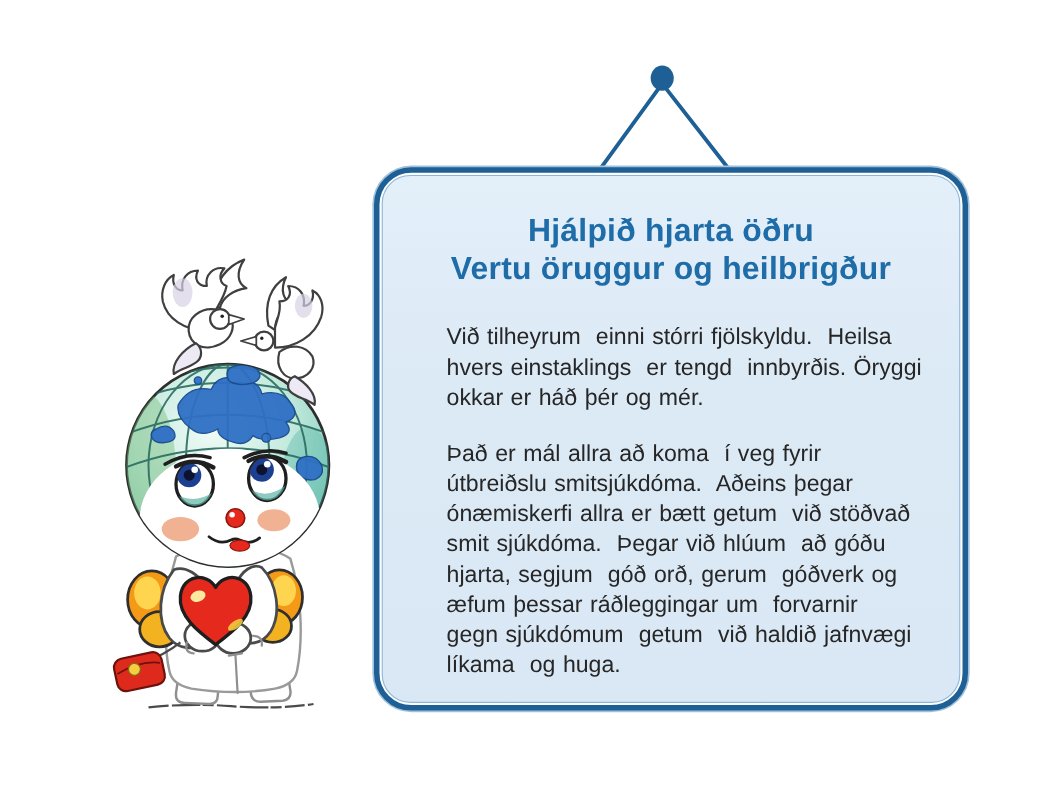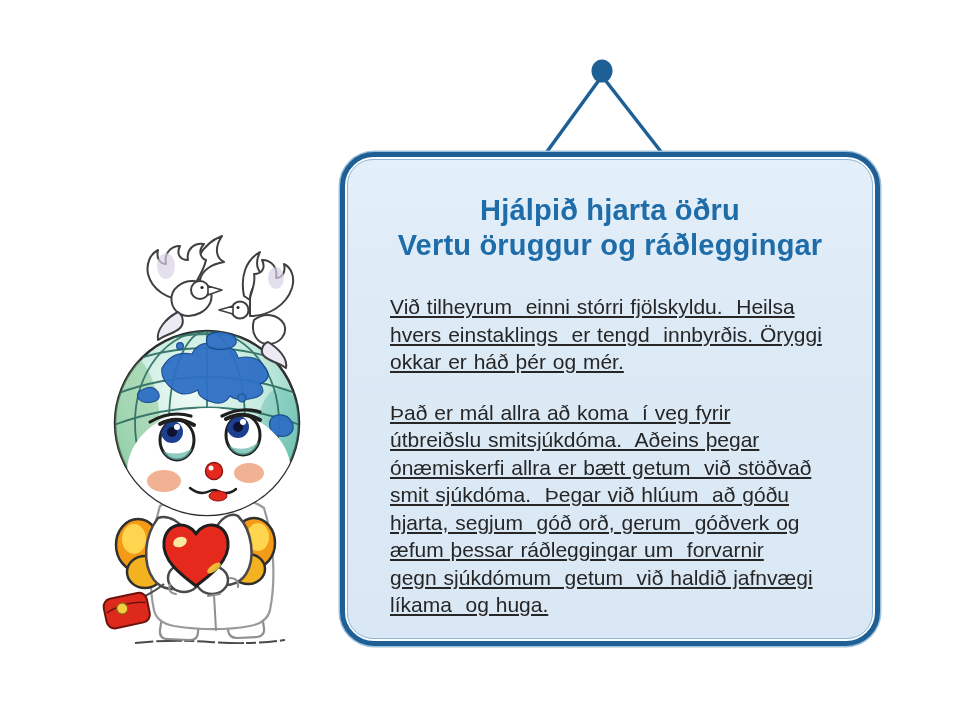--- a/index.html
+++ b/index.html
@@ -50,7 +50,7 @@
     <div class="board-inner">
       <div class="sign-title">
         <div>Hjálpið hjarta öðru</div>
-        <div>Vertu öruggur og ráðleggingar</div>
+        <div>Vertu öruggur og heilbrigður</div>
       </div>
       <div class="sign-body">
         <p>Við tilheyrum  einni stórri fjölskyldu.  Heilsa

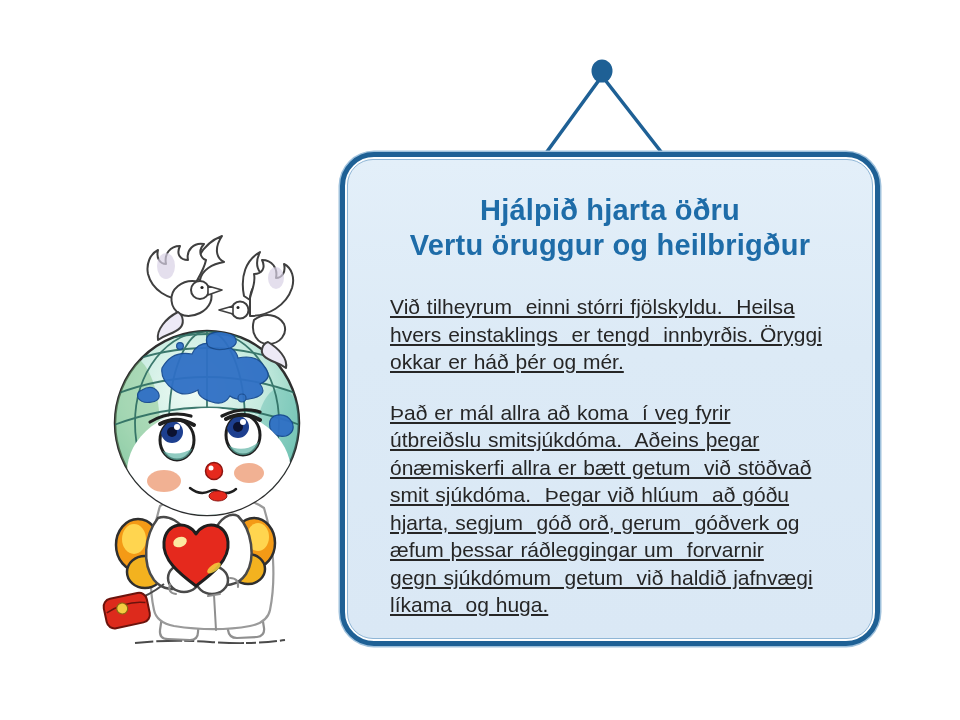--- a/index.html
+++ b/index.html
@@ -30,7 +30,7 @@
     margin:30px 6px 0 42px;color:#262626;
     font-size:21px;line-height:27.5px;word-spacing:1px;
   }
-  .sign-body p{margin:0 0 23px 0;white-space:pre;text-decoration:underline;}
+  .sign-body p{margin:0 0 23px 16px;white-space:pre;}
   
   .character{position:absolute;left:92px;top:218px;width:250px;height:432px;}
 </style>

